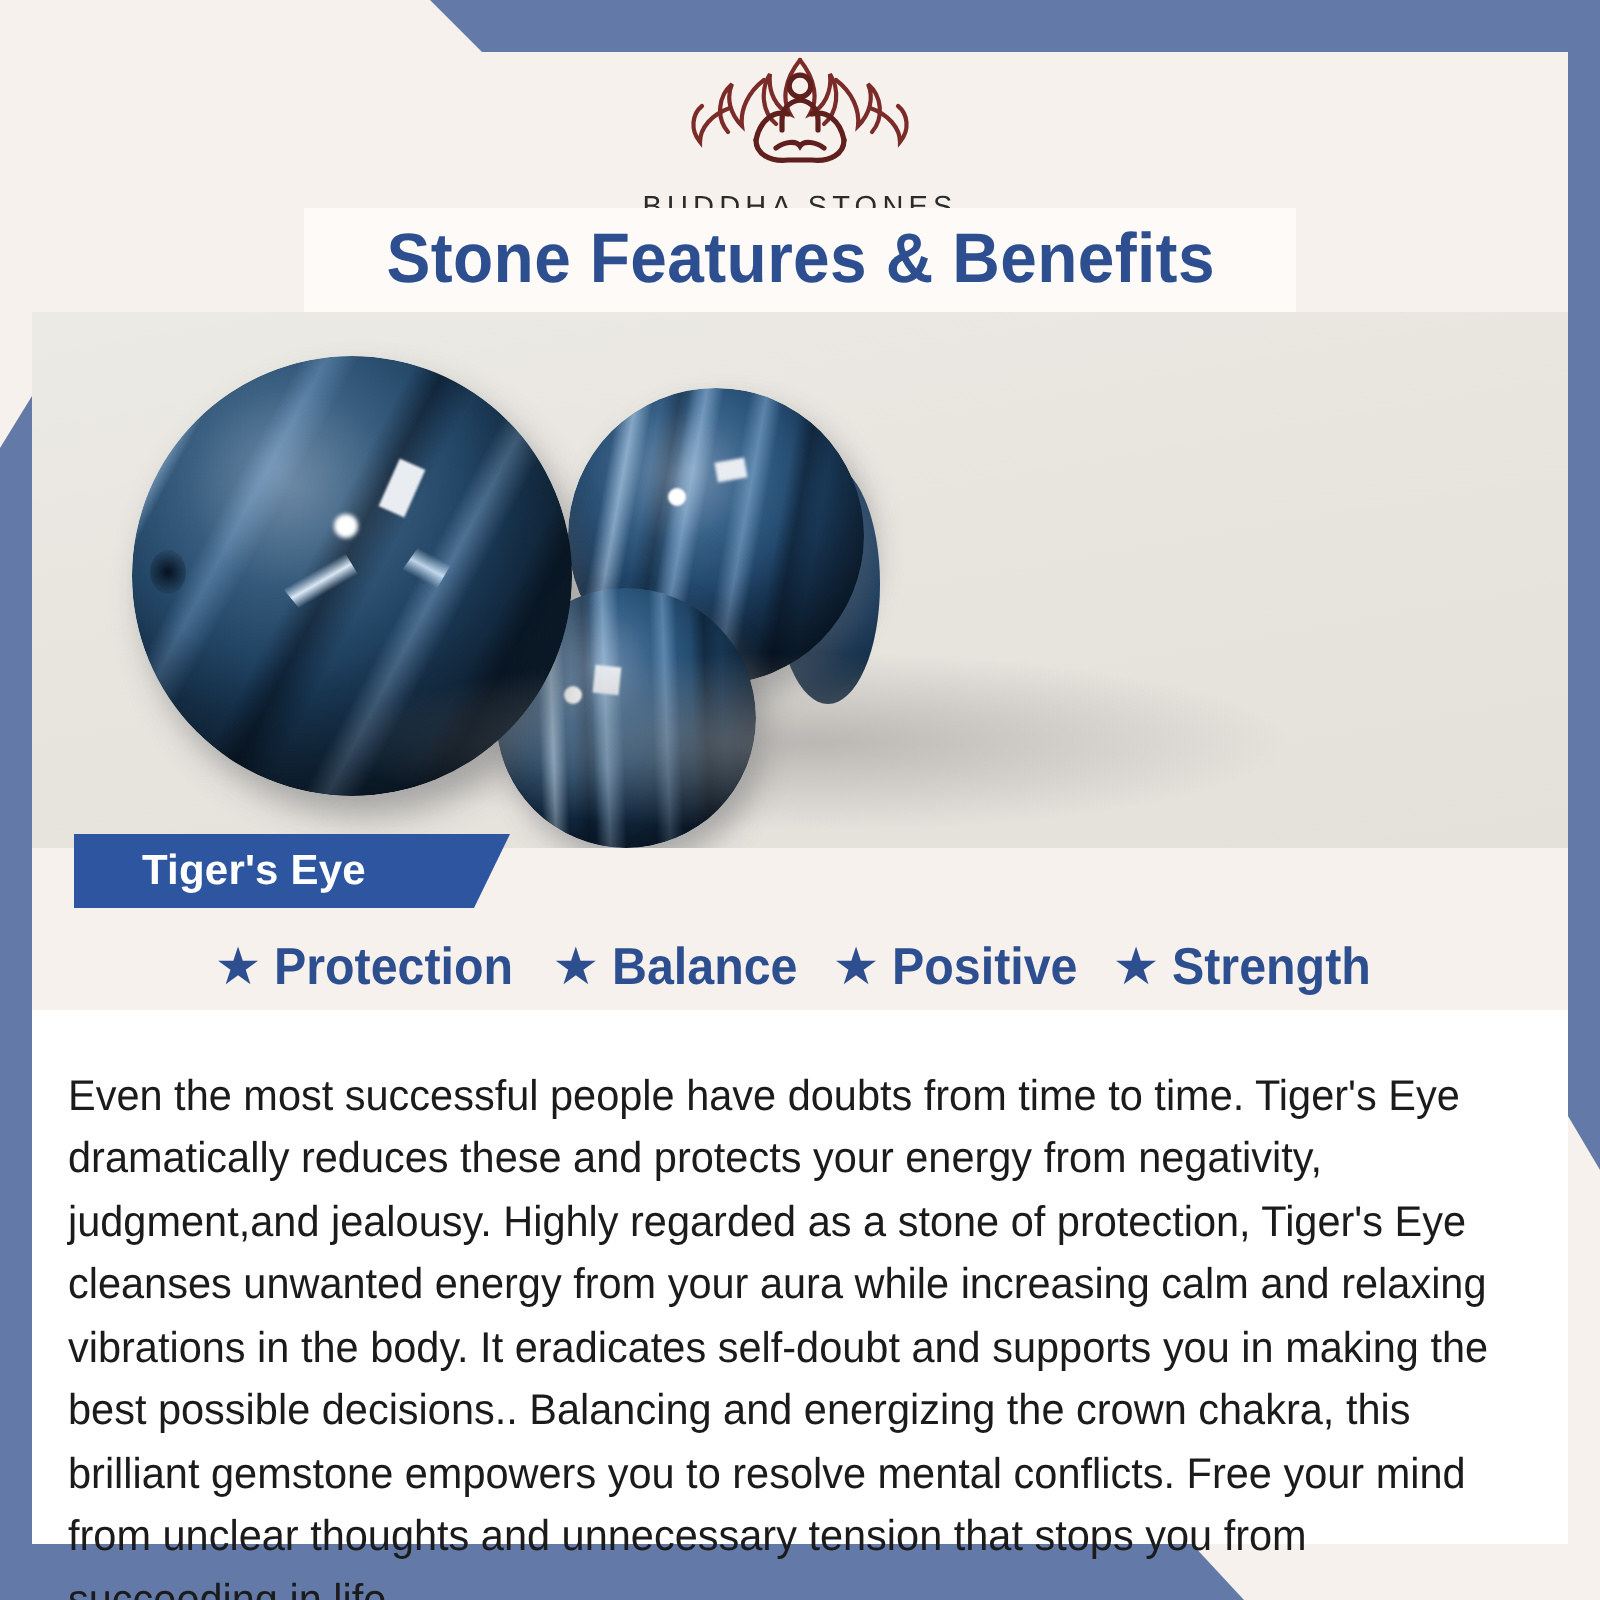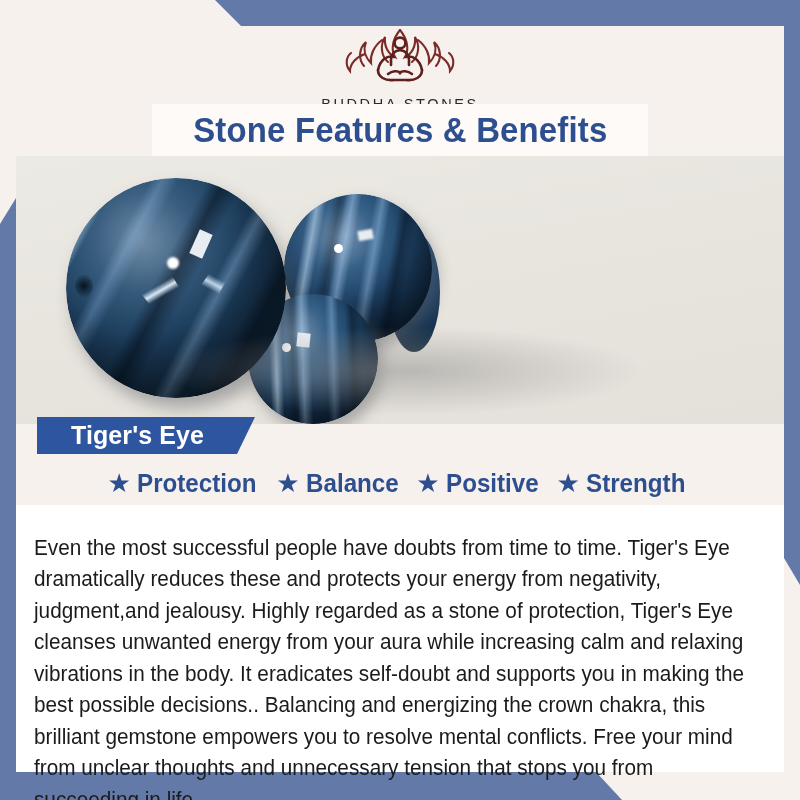--- a/index.html
+++ b/index.html
@@ -245,7 +245,7 @@
   .stone-banner-label {
     padding-left: 34px;
     color: #ffffff;
-    font-size: 25px;
+    font-size: 21px;
     font-weight: bold;
     letter-spacing: 0.1px;
     white-space: nowrap;

